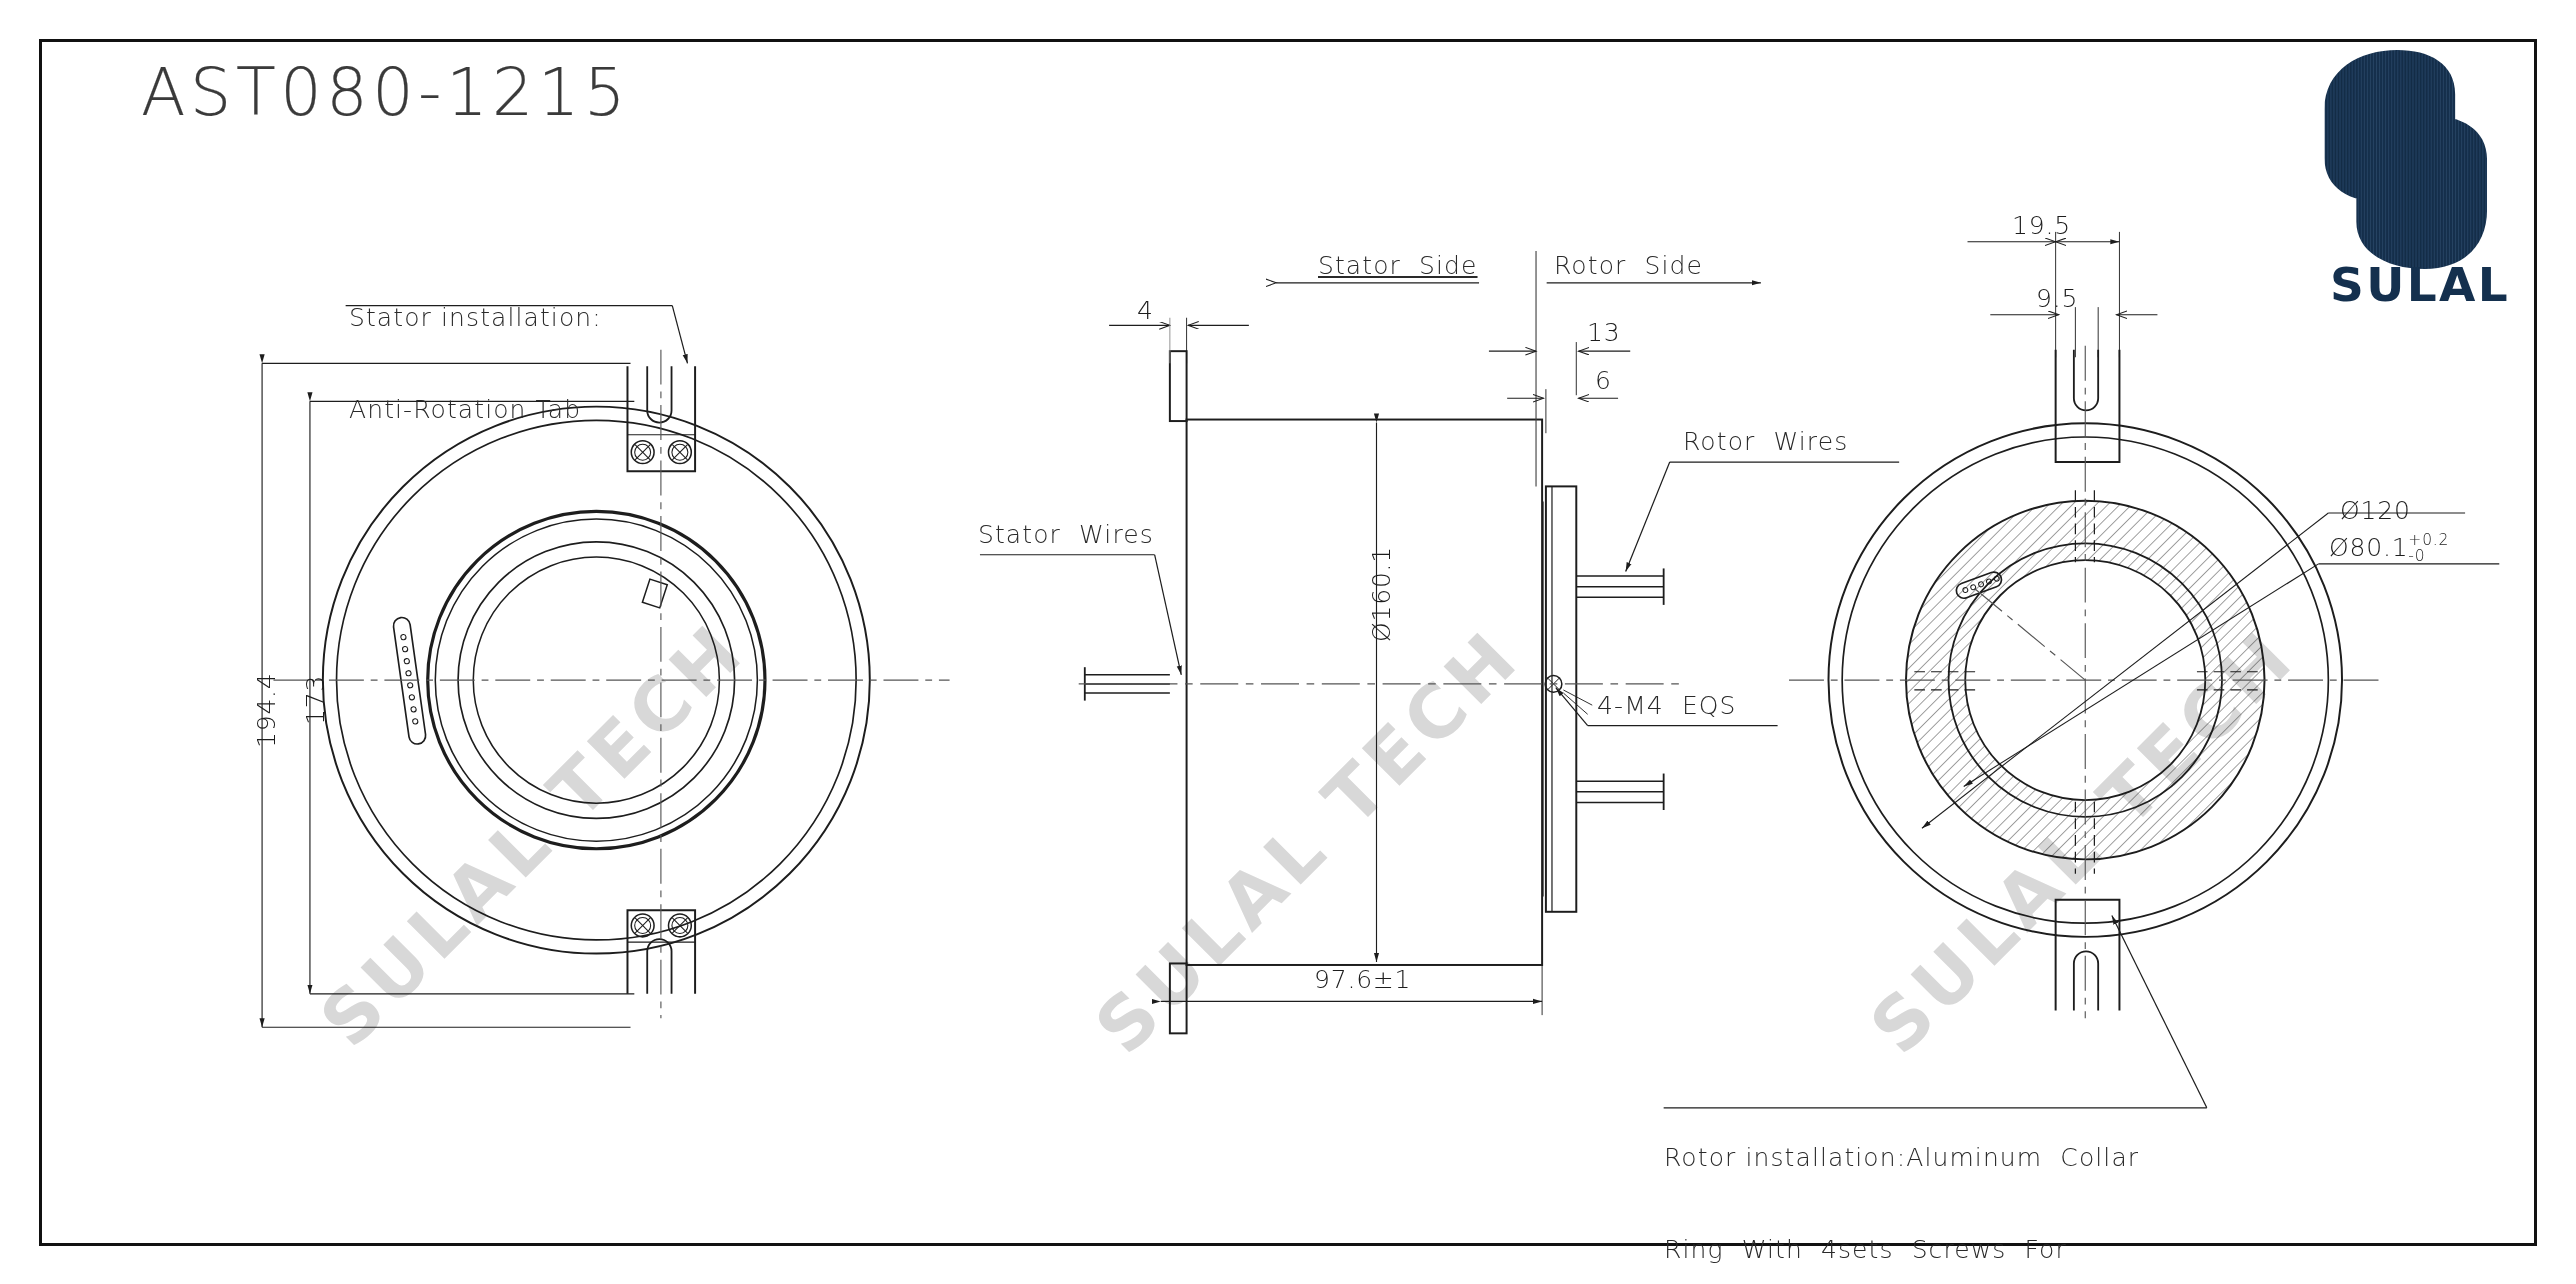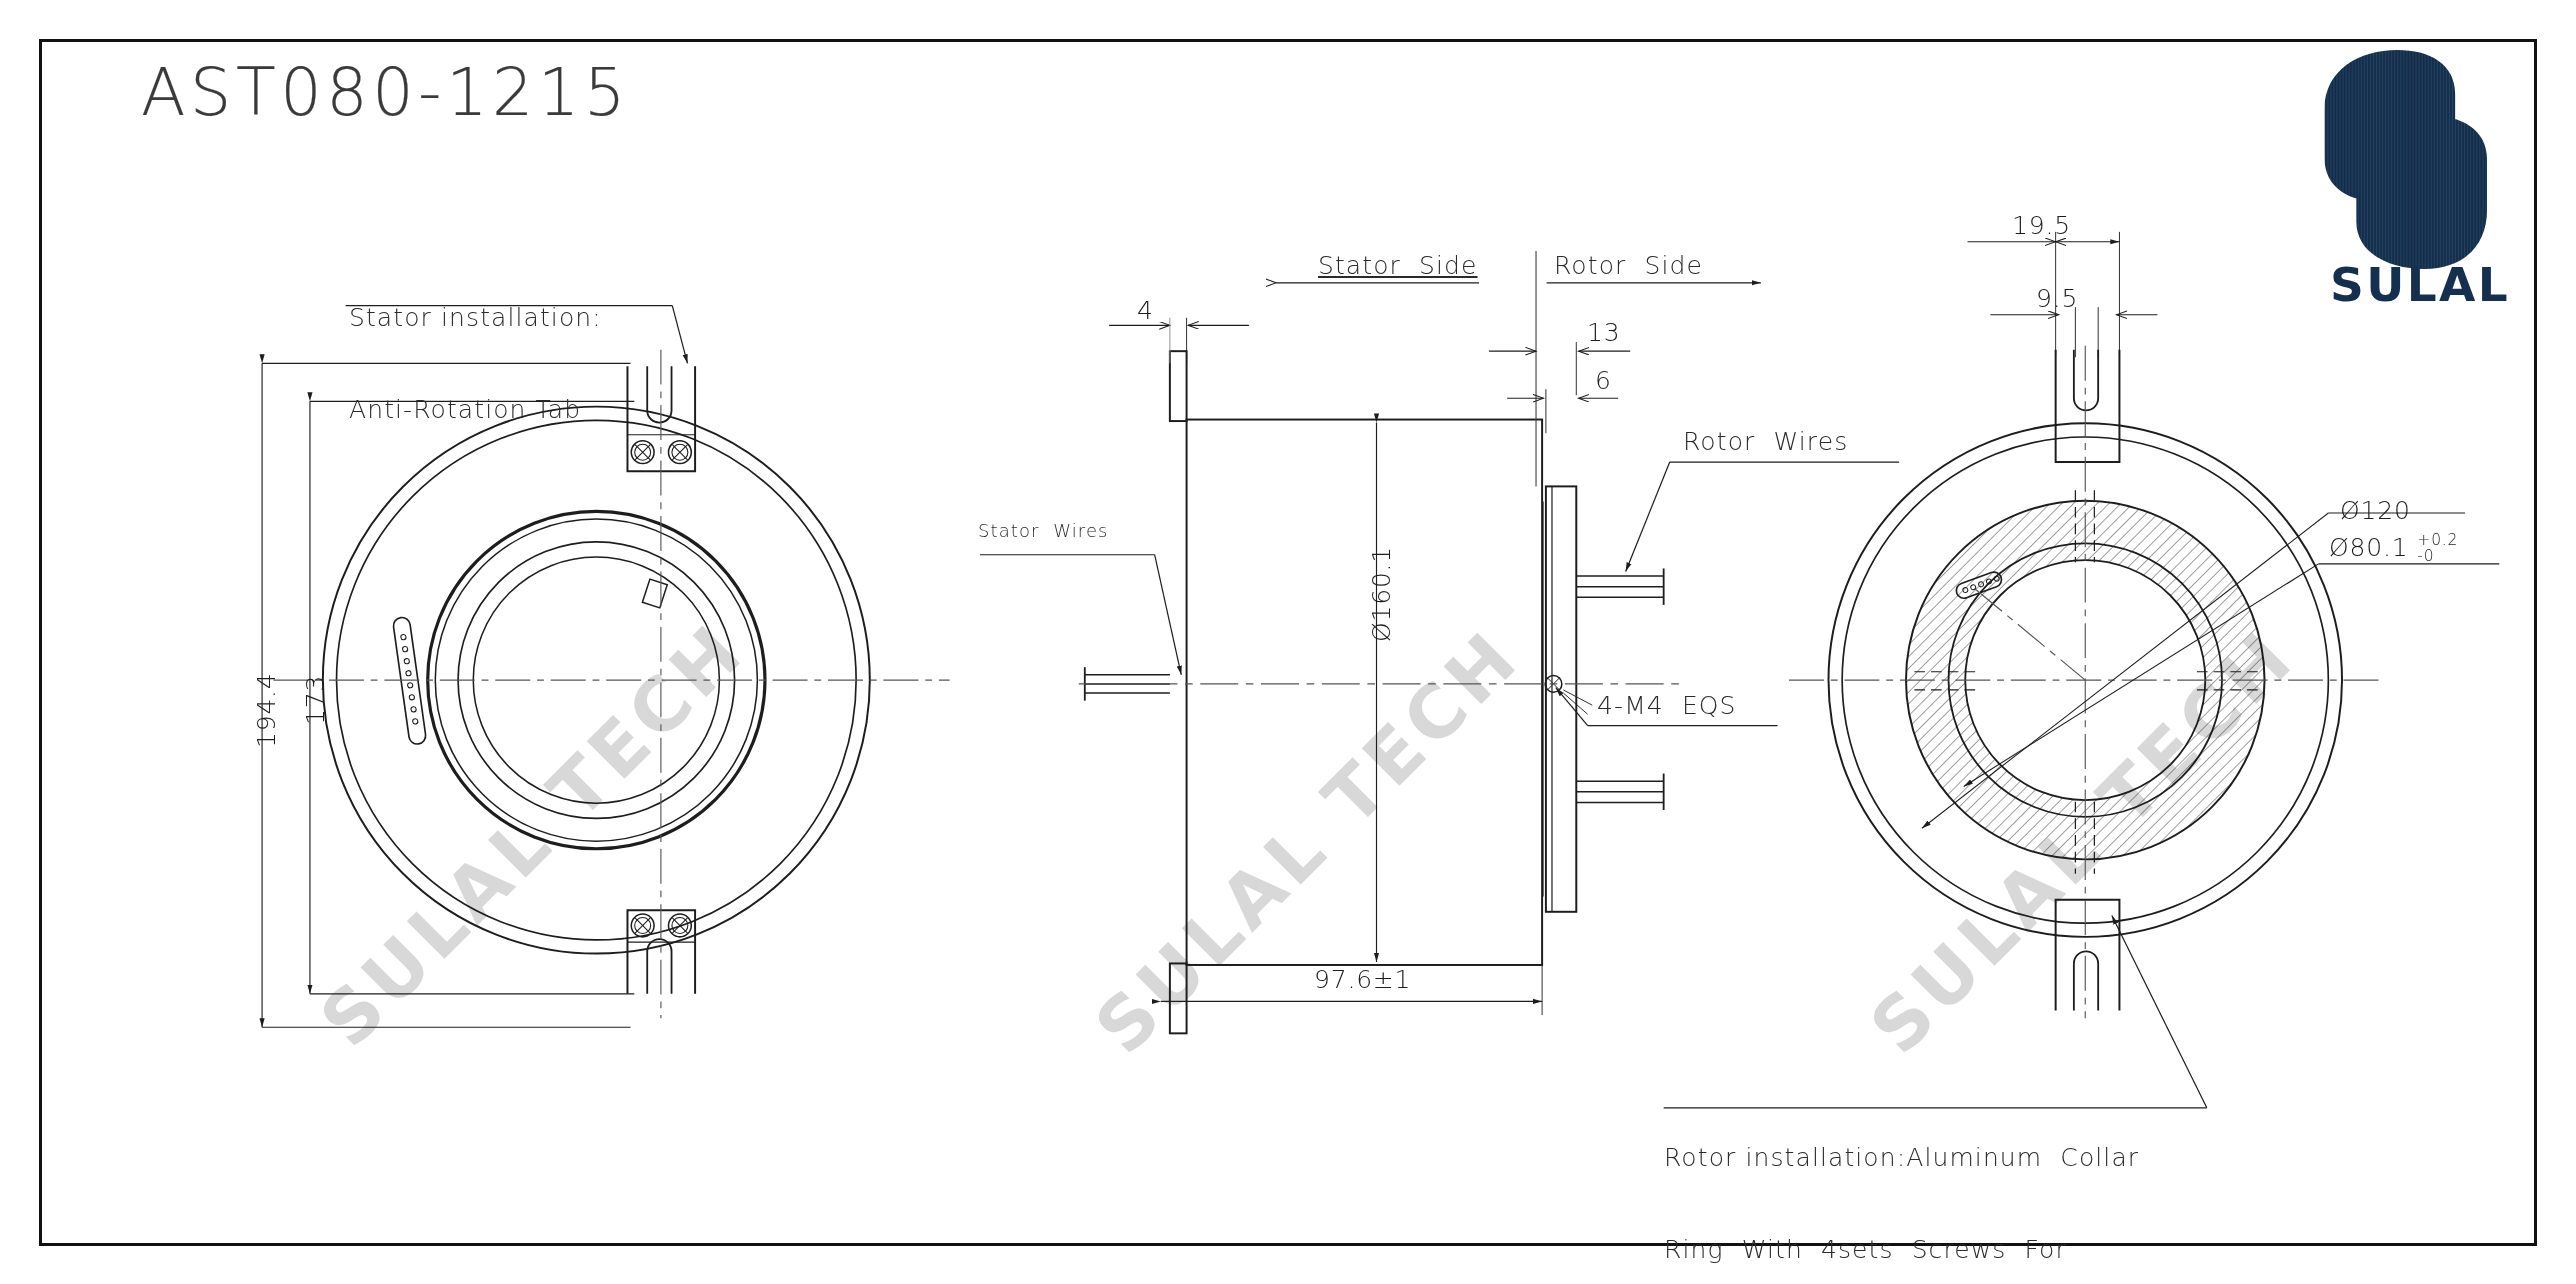--- a/index.html
+++ b/index.html
@@ -452,7 +452,7 @@
 
   <div class="dim" style="left:1314px; top:965px; font-size:25px;">97.6±1</div>
 
-  <div class="note" style="left:978px; top:520px; font-size:18px;">Stator  Wires</div>
+  <div class="note" style="left:978px; top:520px; font-size:25px;">Stator  Wires</div>
 
   <div class="note" style="left:1683px; top:427px; font-size:25px;">Rotor  Wires</div>
 

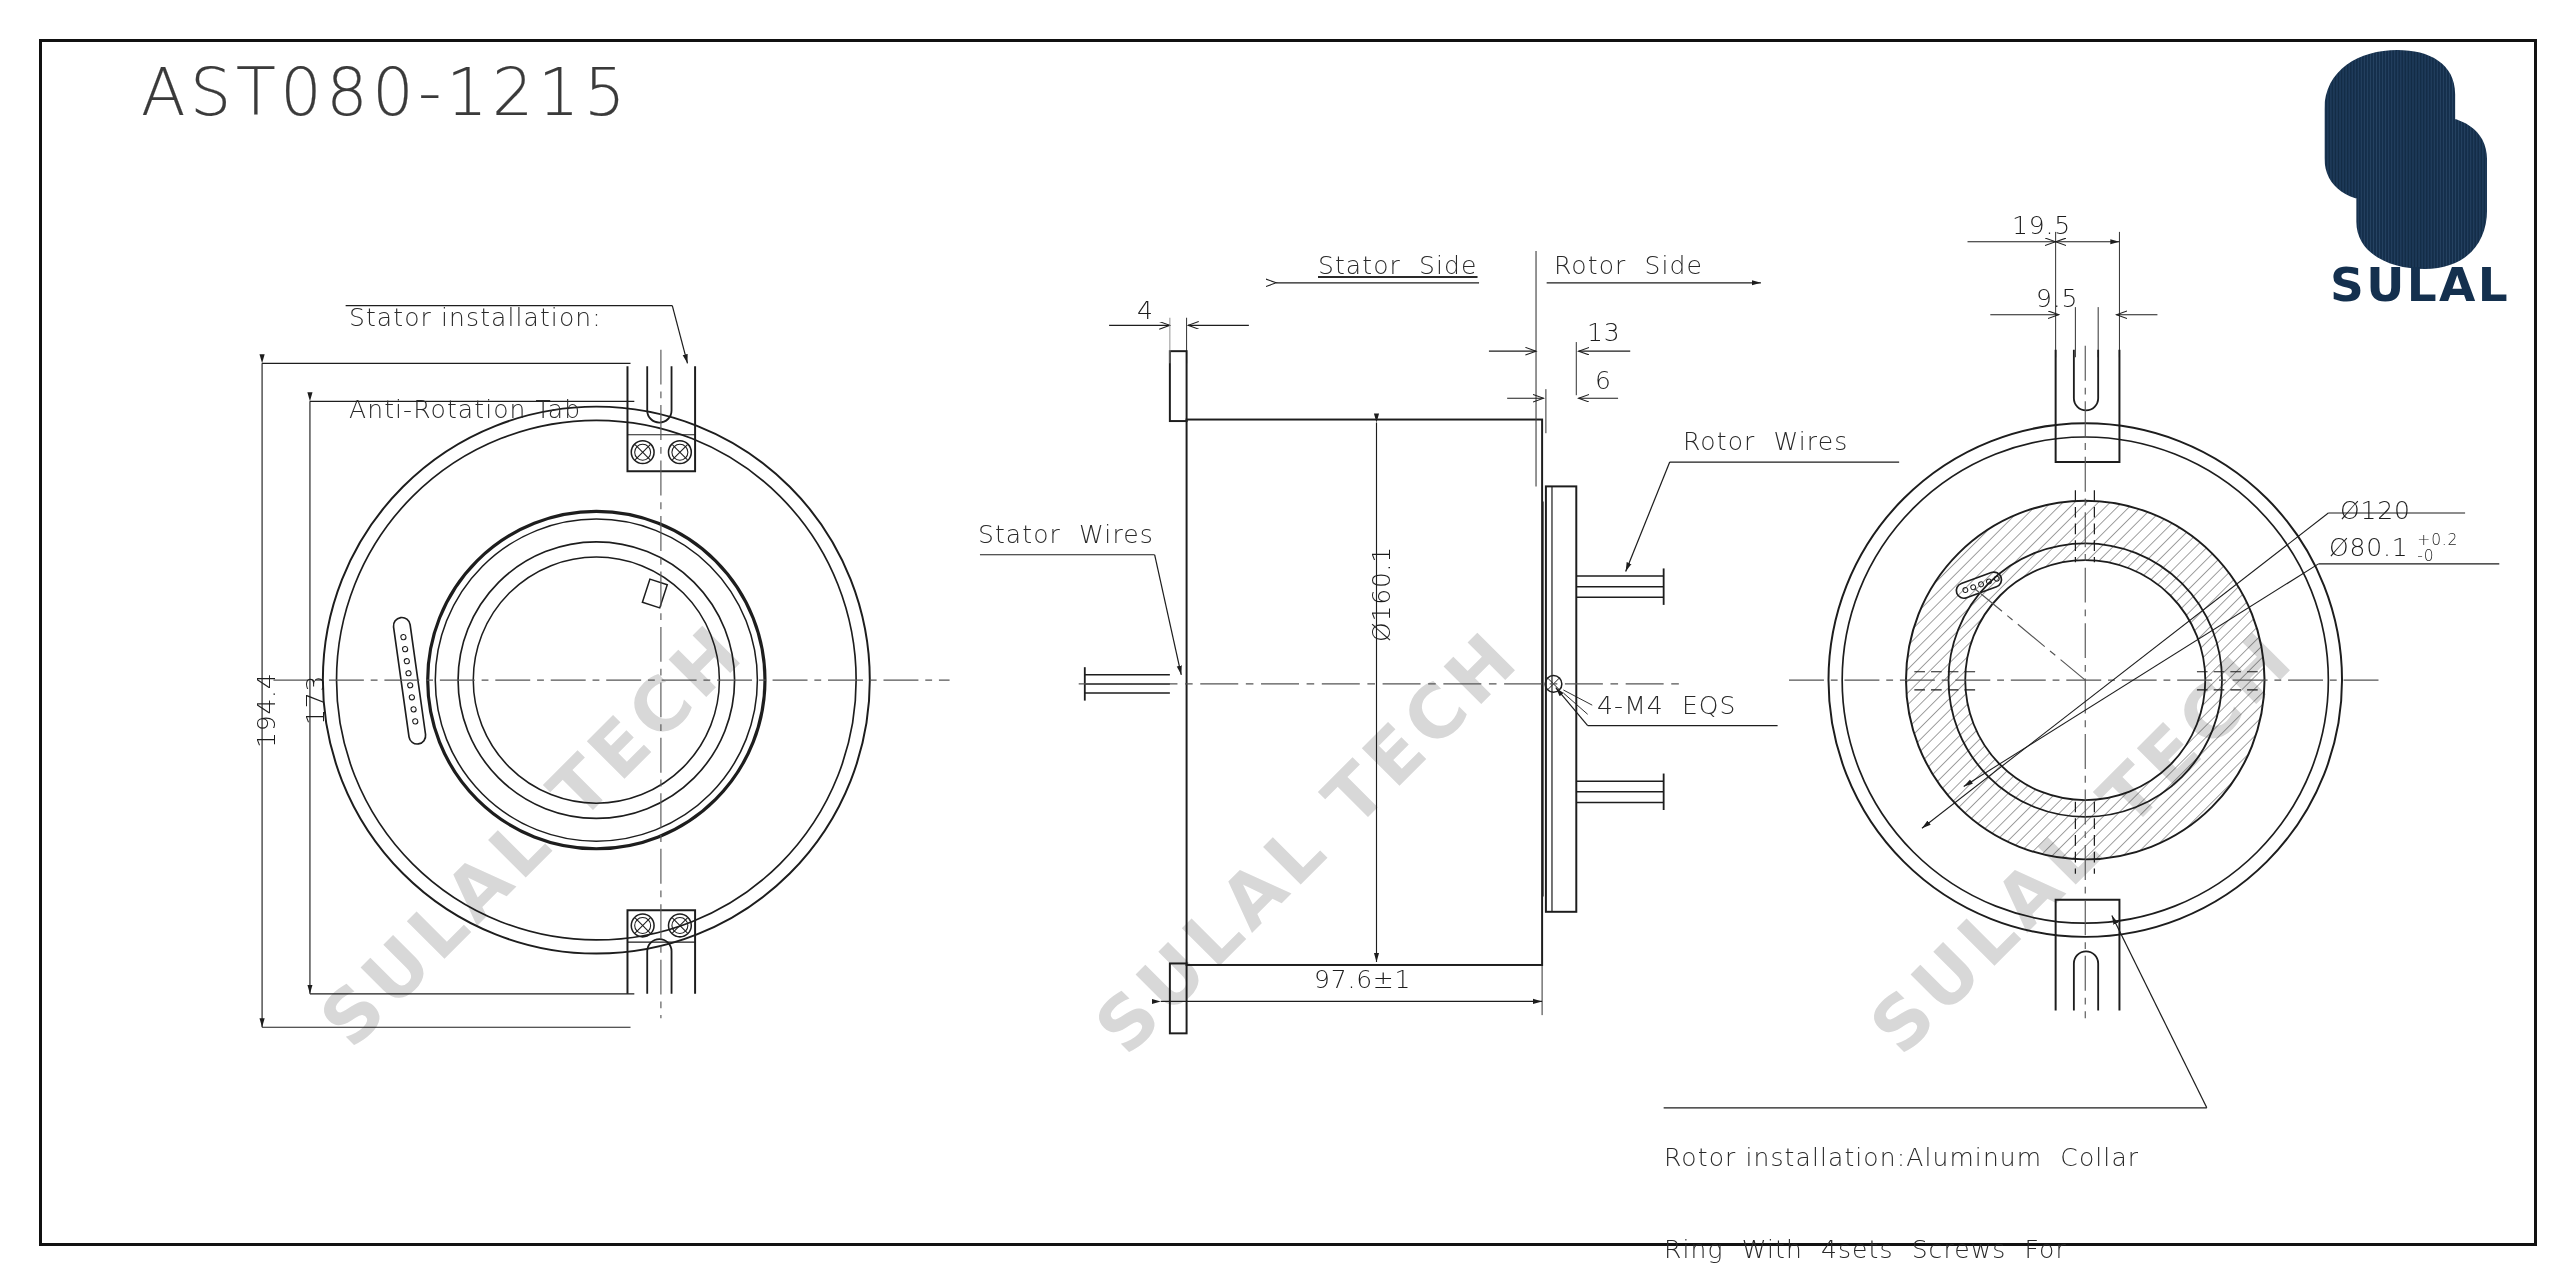--- a/index.html
+++ b/index.html
@@ -106,7 +106,7 @@
     font-size: 0.62em;
     line-height: 1.02;
     text-align: left;
-    margin-left: 9px;
+    margin-left: 0;
   }
   .sup-tol span { display: block; }
 </style>

